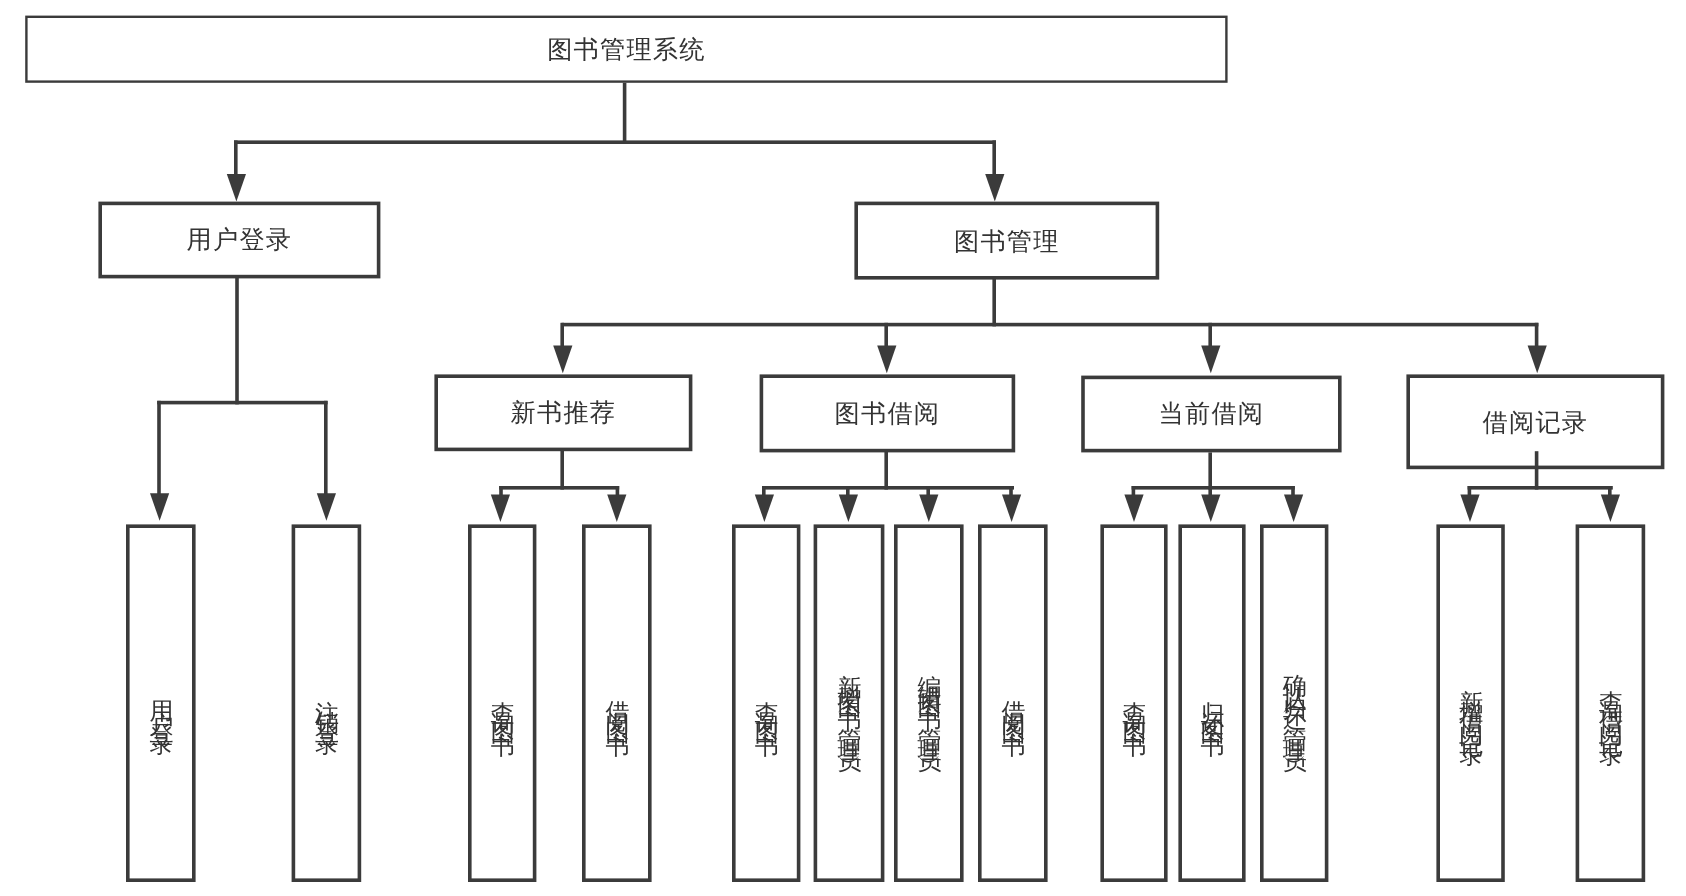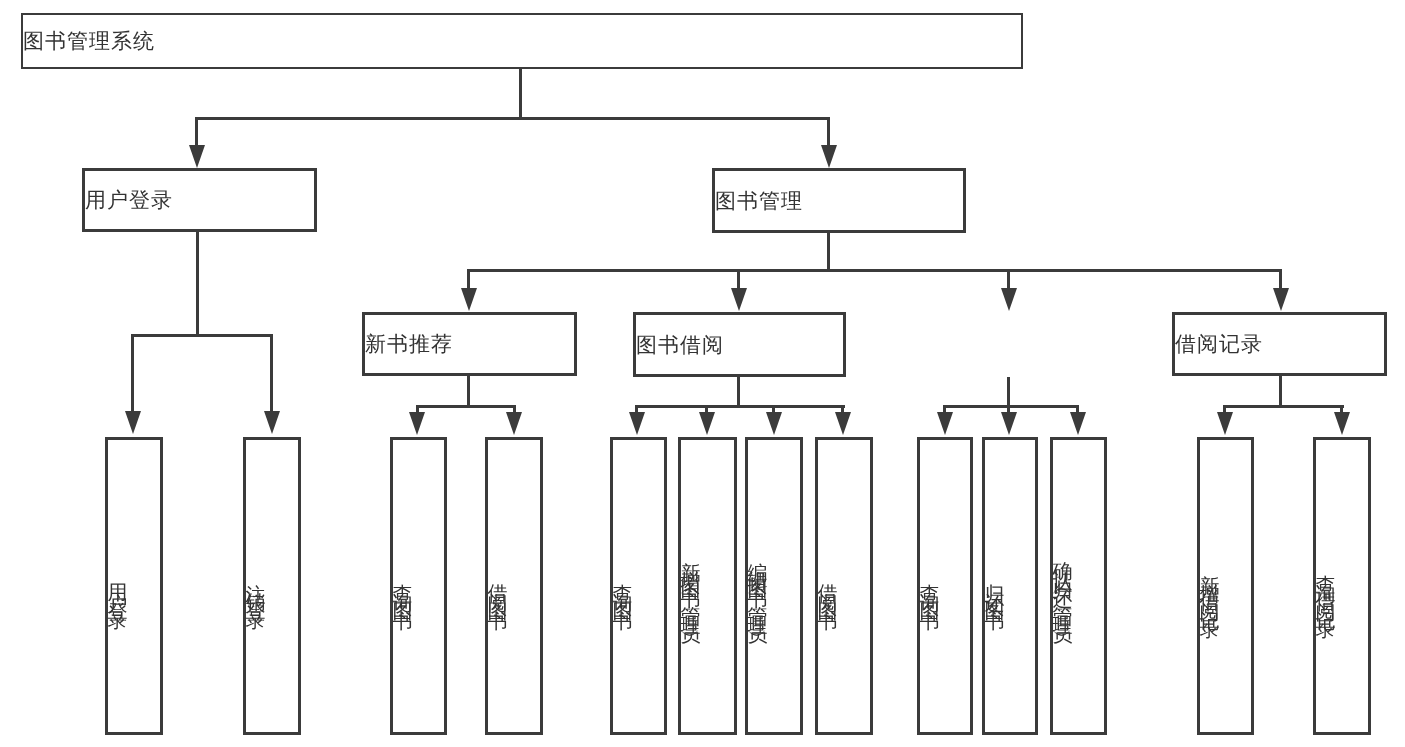--- a/index.html
+++ b/index.html
@@ -18,7 +18,7 @@
     box-sizing:border-box;
     background:#ffffff;
     border:3px solid var(--line,#3b3b3b);
-    display:flex;align-items:center;justify-content:flex-start;
+    display:flex;align-items:center;justify-content:center;
     color:var(--text,#333);
   }
   .hbox span{

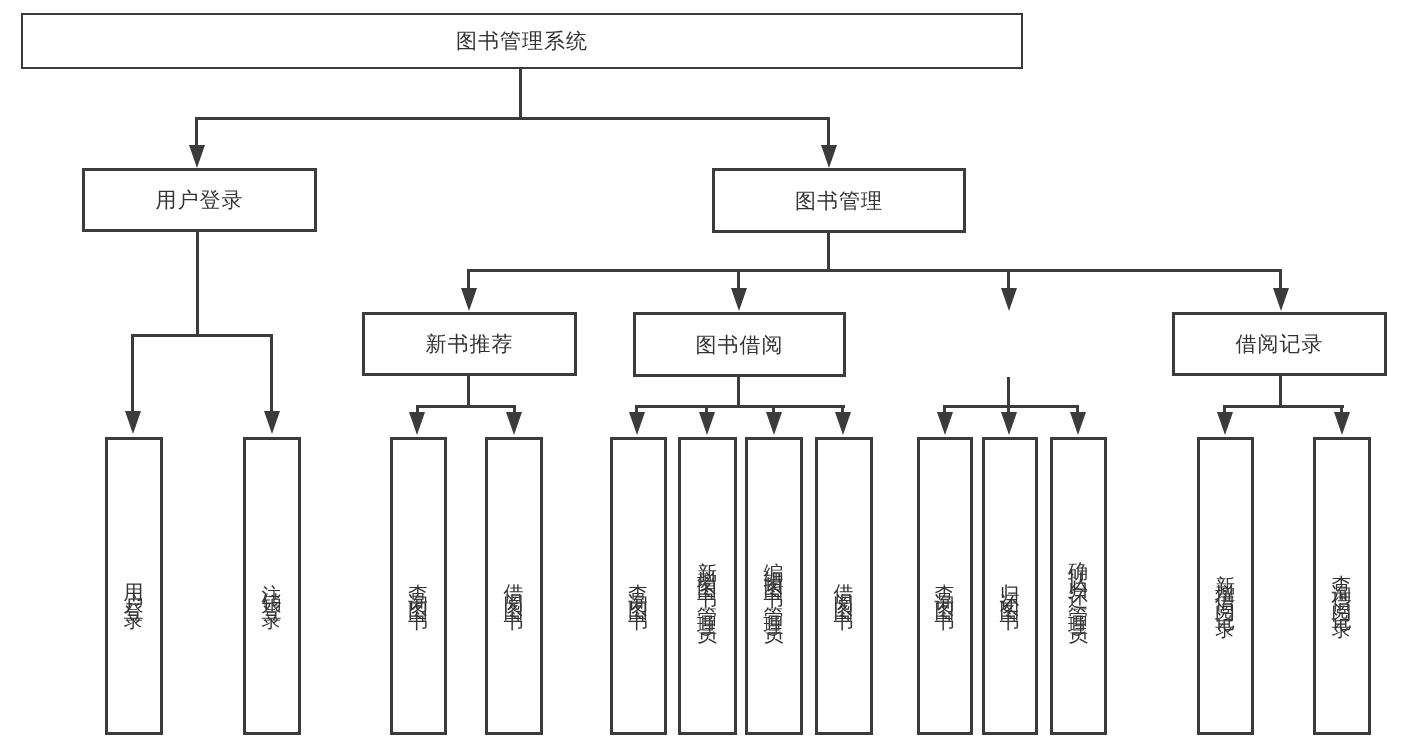--- a/index.html
+++ b/index.html
@@ -107,6 +107,9 @@
   <div class="box hbox" style="left:633px;top:312px;width:213px;height:65px">
     <span>图书借阅</span>
   </div>
+  <div class="box hbox" style="left:901px;top:313px;width:217px;height:64px">
+    <span>当前借阅</span>
+  </div>
   <div class="box hbox" style="left:1172px;top:312px;width:215px;height:64px">
     <span>借阅记录</span>
   </div>

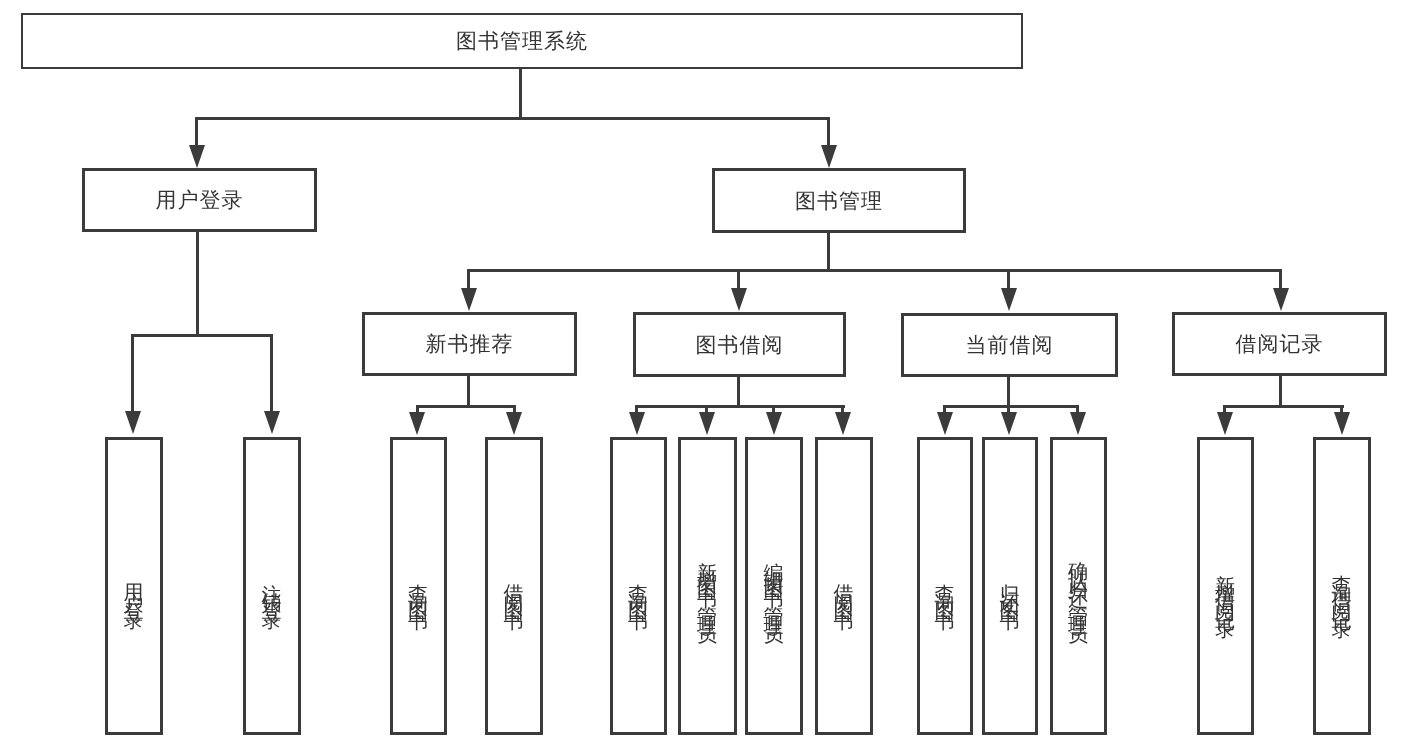--- a/index.html
+++ b/index.html
@@ -110,7 +110,7 @@
   <div class="box hbox" style="left:901px;top:313px;width:217px;height:64px">
     <span>当前借阅</span>
   </div>
-  <div class="box hbox" style="left:1172px;top:312px;width:215px;height:64px">
+  <div class="box hbox" style="left:1172px;top:312px;width:215px;height:79px">
     <span>借阅记录</span>
   </div>
 

